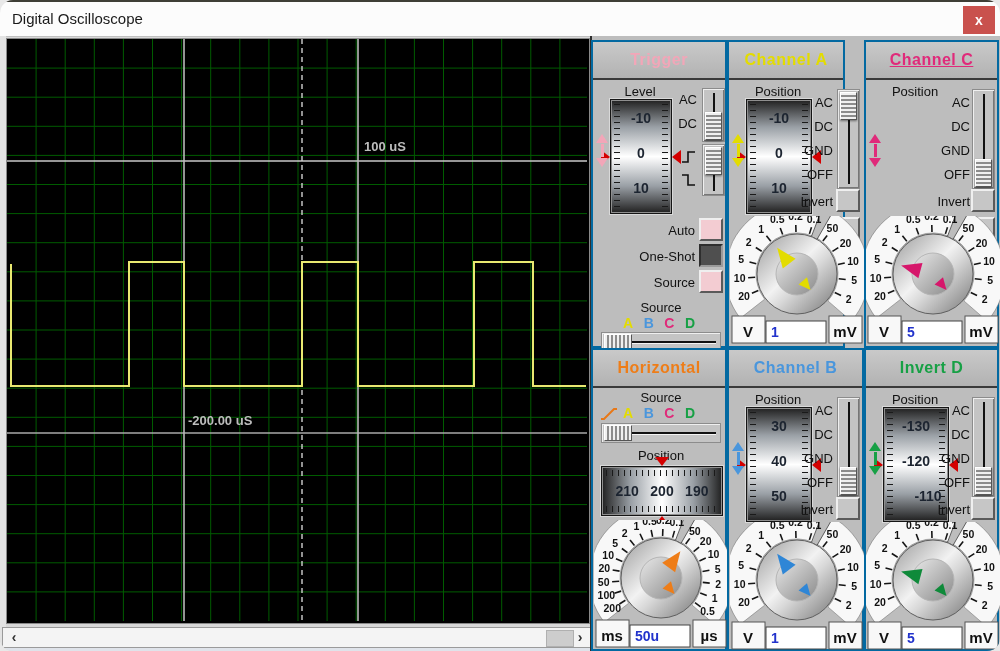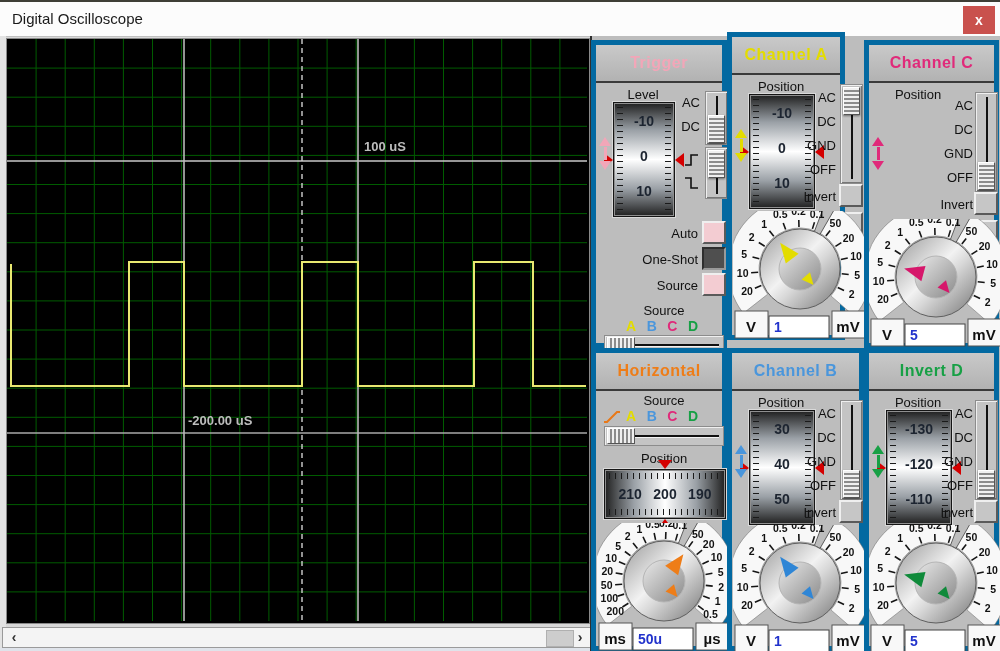--- a/index.html
+++ b/index.html
@@ -4,7 +4,7 @@
 <style>
   html,body{margin:0;padding:0;}
   body{font-family:"Liberation Sans","DejaVu Sans",sans-serif;background:#e8e8e8;}
-  #win{position:relative;width:1000px;height:651px;background:#d8d8d8;overflow:hidden;}
+  #win{position:relative;width:1000px;height:651px;background:#d8d8d8;overflow:hidden;border-radius:13px;}
   #topline{position:absolute;left:0;top:0;width:100%;height:2px;background:#3e3e36;}
   #titlebar{position:absolute;left:0;top:2px;width:100%;height:34px;background:#fcfcfc;border-bottom:1px solid #c0c0c0;}
   #title{position:absolute;left:12px;top:8px;font-size:15px;color:#1a1a1a;}

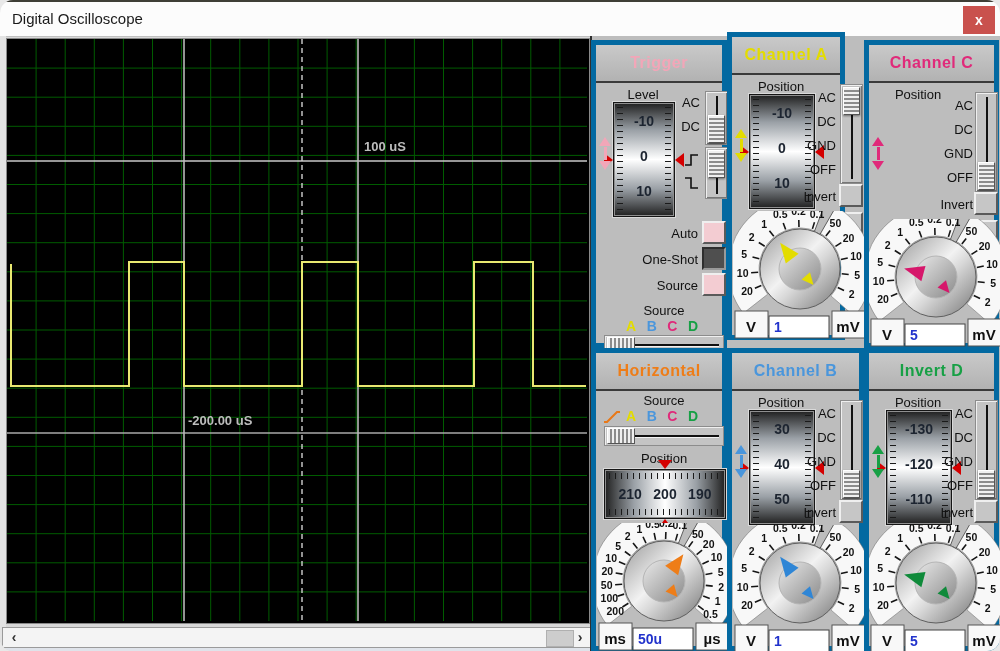--- a/index.html
+++ b/index.html
@@ -21,7 +21,7 @@
   #bottomstrip{position:absolute;left:0;top:648px;width:592px;height:3px;background:#dfe3ea;}
   
   #controls{position:absolute;left:590px;top:36px;width:410px;height:615px;background:#bdbdbd;border-left:2px solid #2f2f2f;box-sizing:border-box;}
-  .panel{position:absolute;background:#bdbdbd;border:5px solid #0369a1;box-sizing:border-box;}
+  .panel{position:absolute;background:#bdbdbd;border:2px solid #0369a1;box-sizing:border-box;}
   .panel-header{position:absolute;top:0;left:0;right:0;height:36px;border-bottom:2px solid #3a3a3a;
     display:flex;align-items:center;justify-content:center;font-weight:bold;font-size:16px;
     background:linear-gradient(#c9c9c9,#b2b2b2);letter-spacing:.5px;}

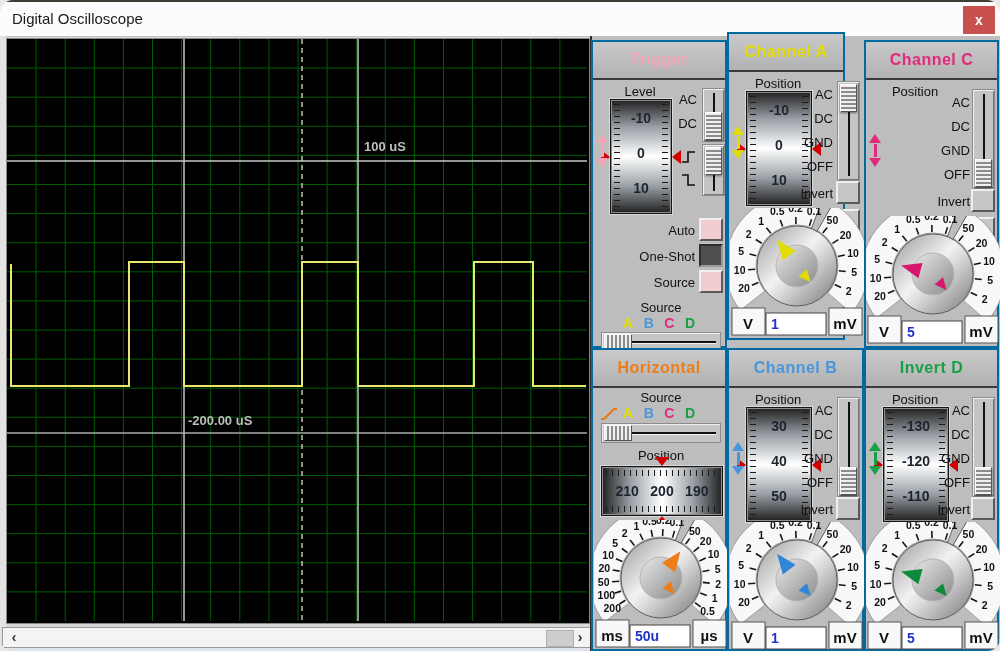--- a/index.html
+++ b/index.html
@@ -244,7 +244,7 @@
         </svg></div>
   </div>
 
-  <div class="panel" style="left:727px;top:32px;width:118px;height:308px;">
+  <div class="panel" style="left:727px;top:40px;width:118px;height:308px;">
     <div class="panel-header">
       <span style="color:#e3dc00;">Channel A</span>
     </div>

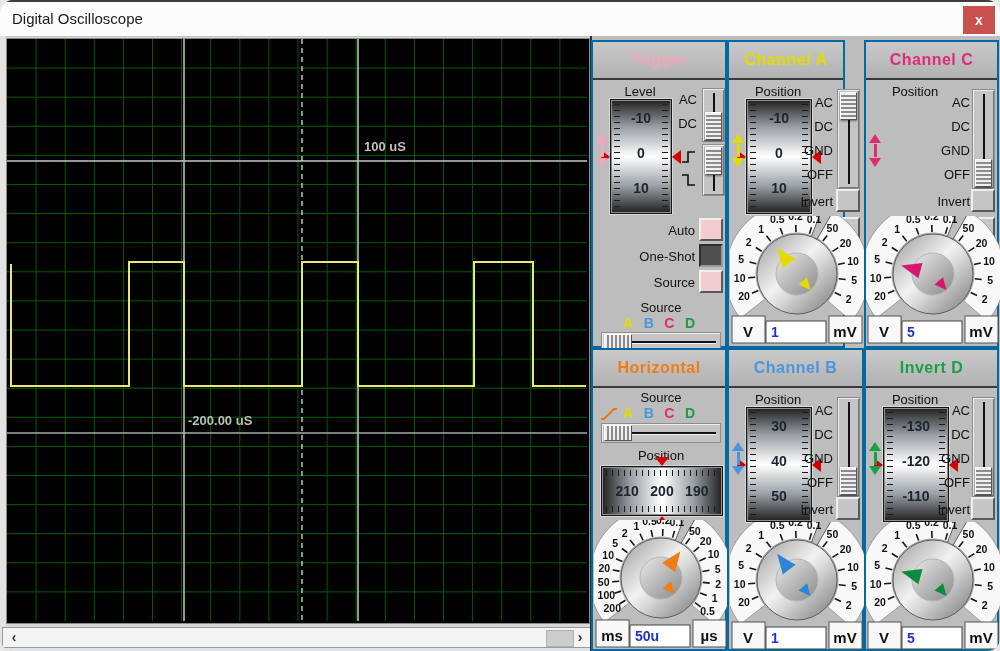--- a/index.html
+++ b/index.html
@@ -331,7 +331,7 @@
 
   <div class="panel" style="left:864px;top:40px;width:135px;height:308px;">
     <div class="panel-header">
-      <span style="color:#e02a7a;">Channel C</span>
+      <span style="color:#e02a7a;text-decoration:underline;">Channel C</span>
     </div>
     <div class="lbl ctr" style="left:14px;top:42px;width:70px;">Position</div>
     <div class="dbl" style="left: 3px; top: 92px; --c: #e02a7a;">

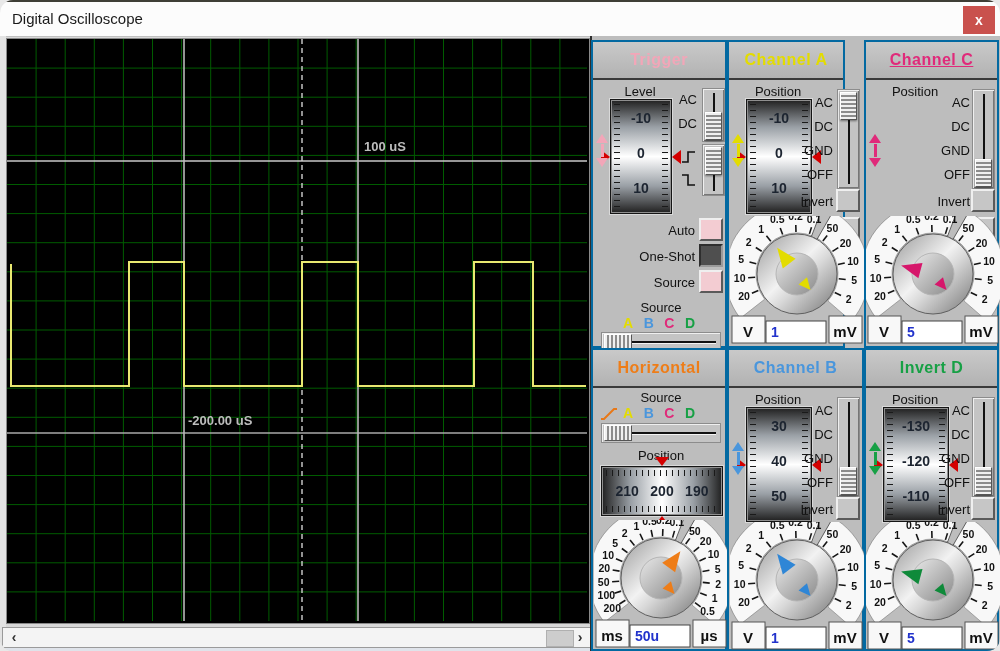--- a/index.html
+++ b/index.html
@@ -498,7 +498,7 @@
         <div class="tick-r"></div>
         <div class="dnum" style="top: 9%;">-130</div>
         <div class="dnum" style="top: 40%;">-120</div>
-        <div class="dnum" style="top: 71%;">-110</div>
+        <div class="dnum" style="top: 71%; padding-left: 12px;">-110</div>
         <div class="ptr pl"></div>
         <div class="ptr pr"></div>
       </div>

